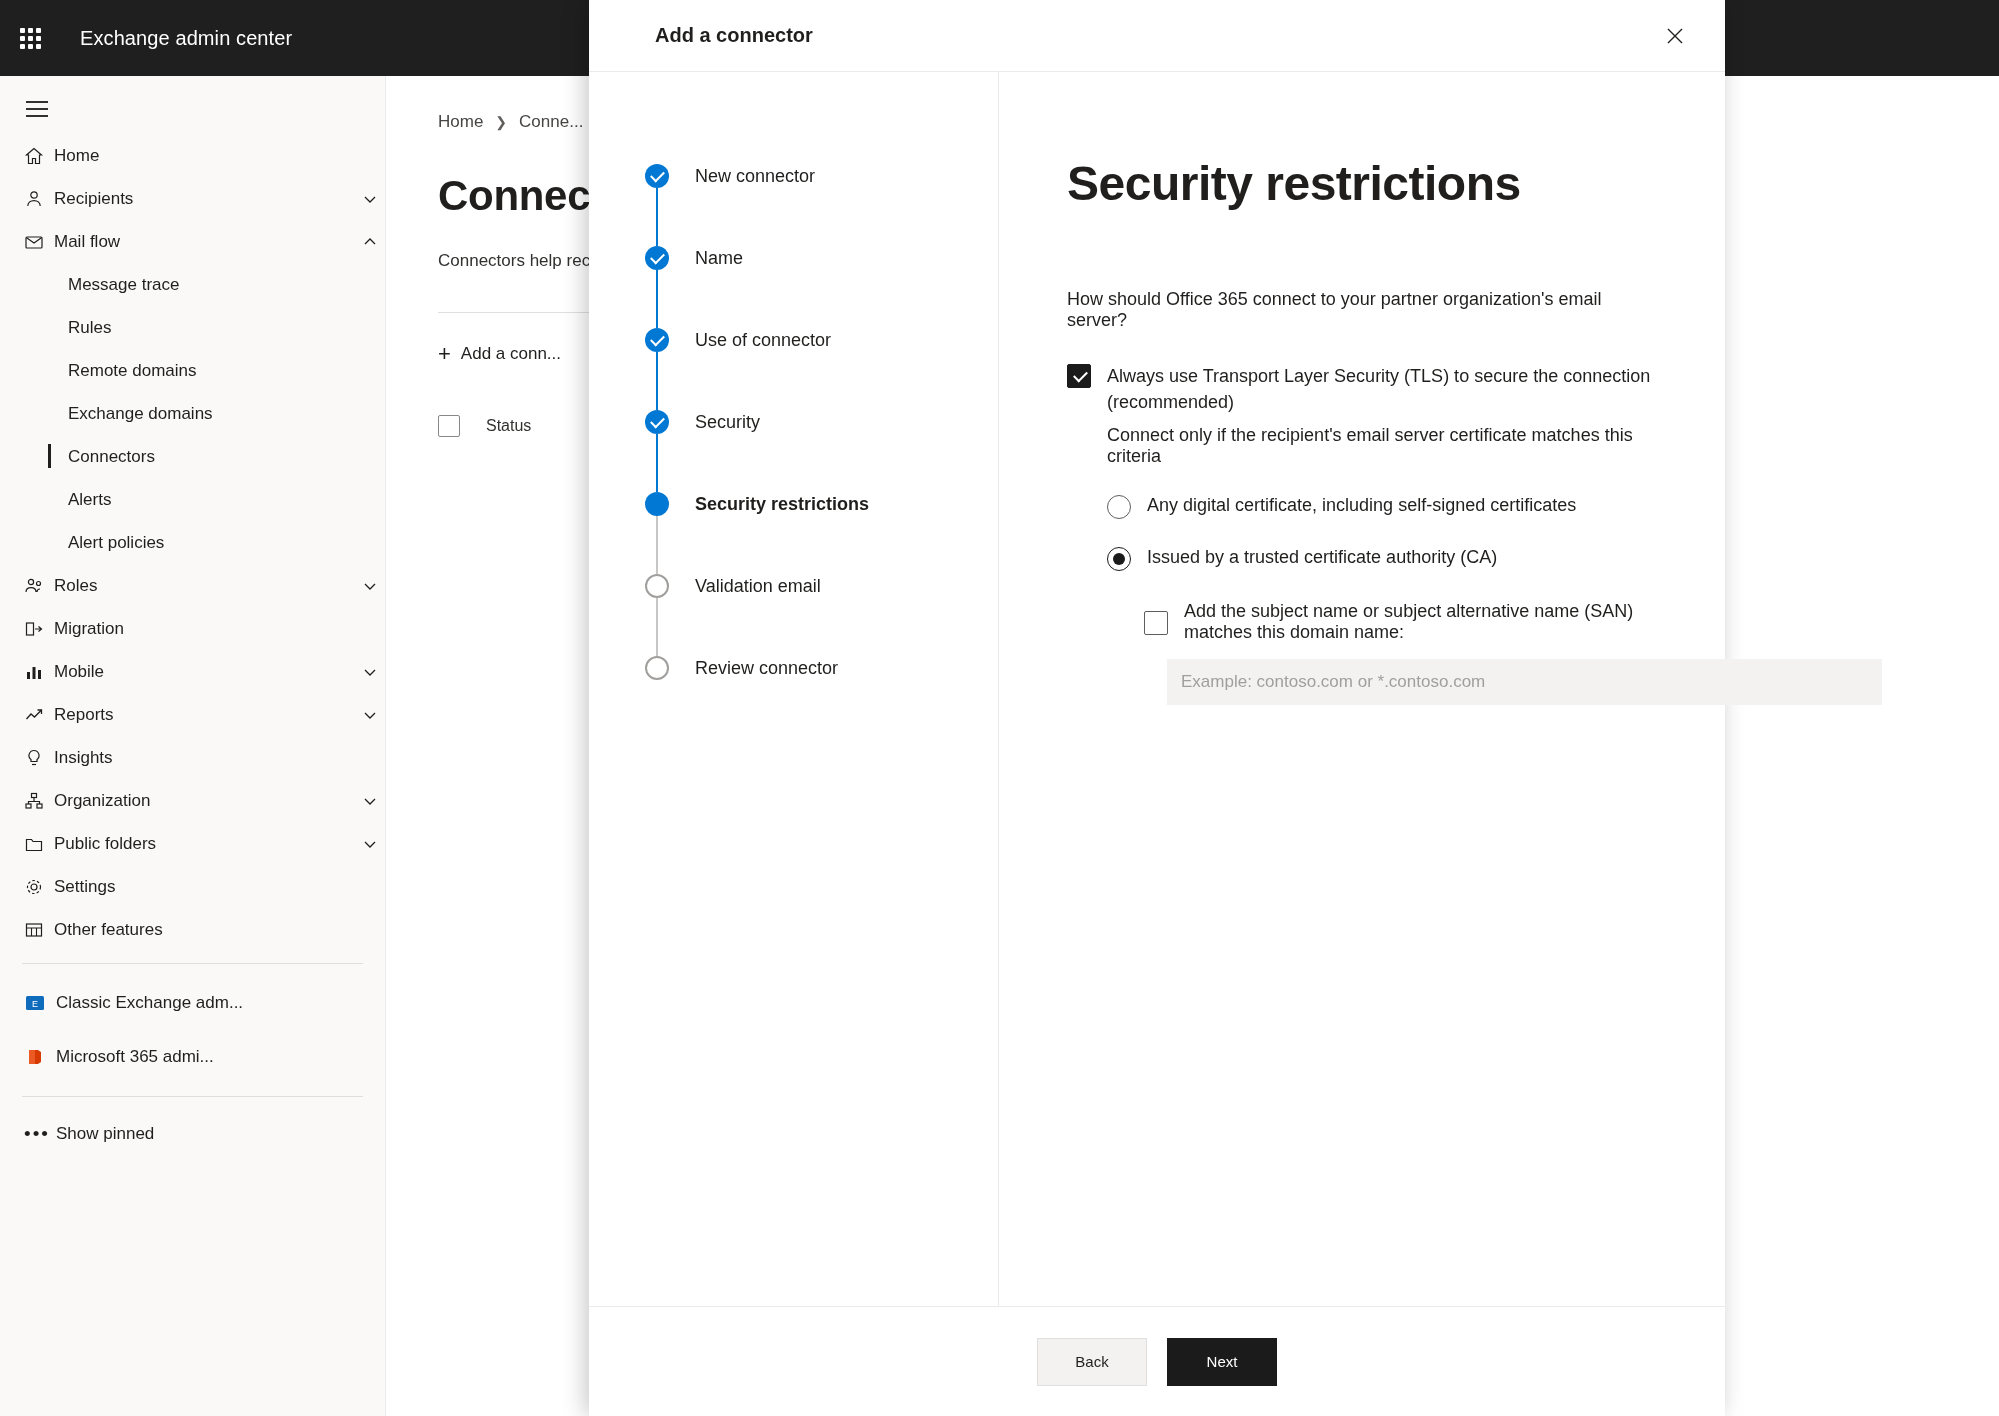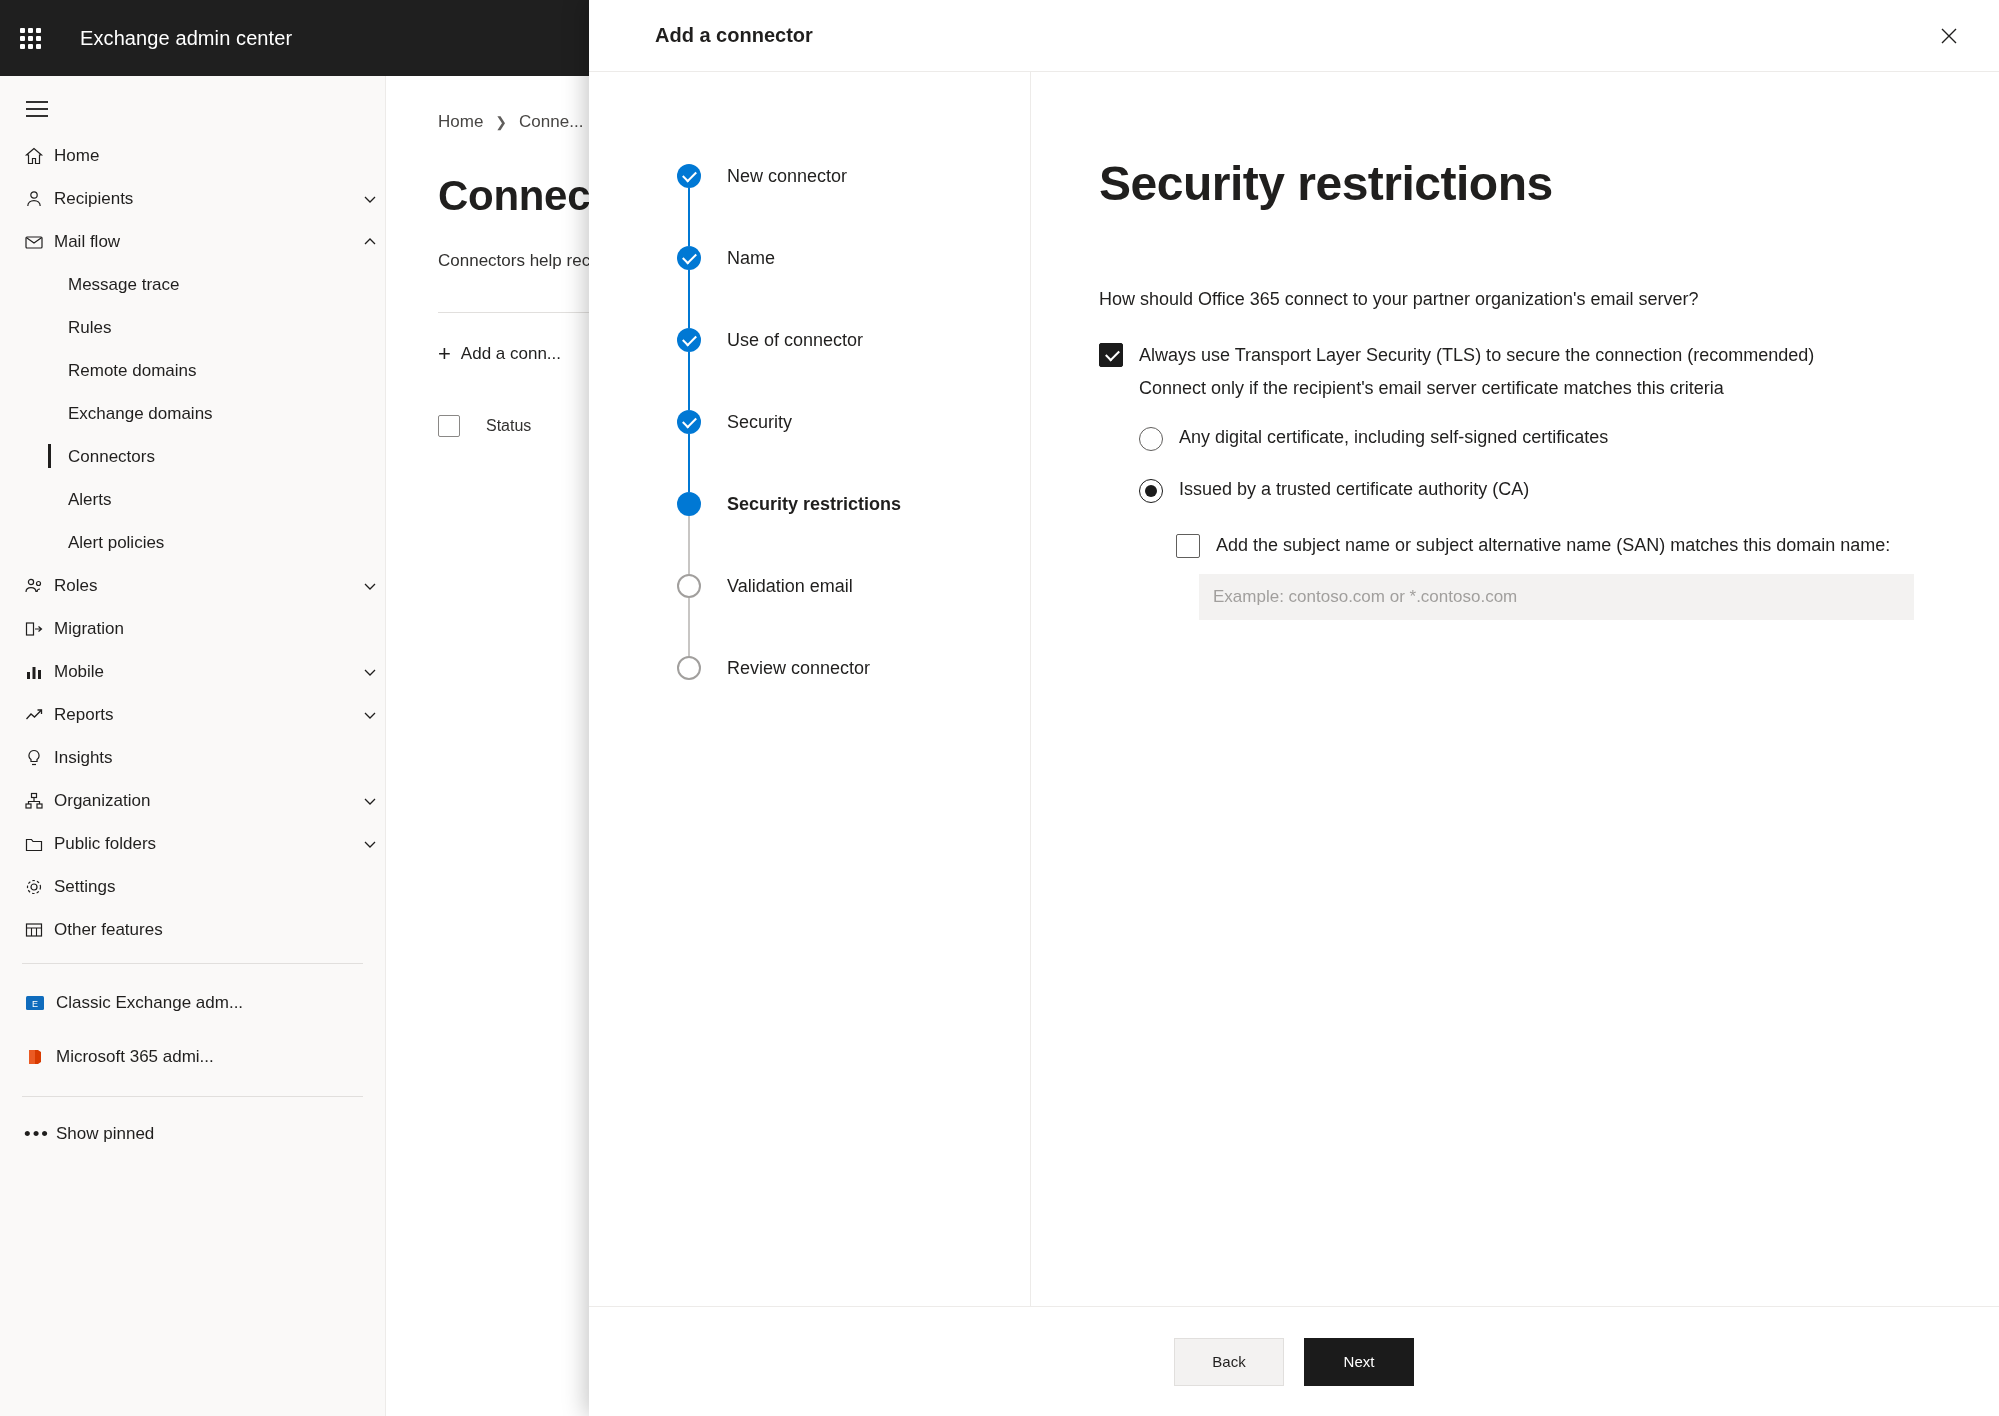--- a/index.html
+++ b/index.html
@@ -167,7 +167,7 @@
   .dialog {
     position: absolute;
     top: 0; left: 589px;
-    width: 1410px; height: 1416px;
+    width: 1136px; height: 1416px;
     background: #ffffff;
     box-shadow: -4px 0 22px rgba(0,0,0,.22);
     display: flex; flex-direction: column;

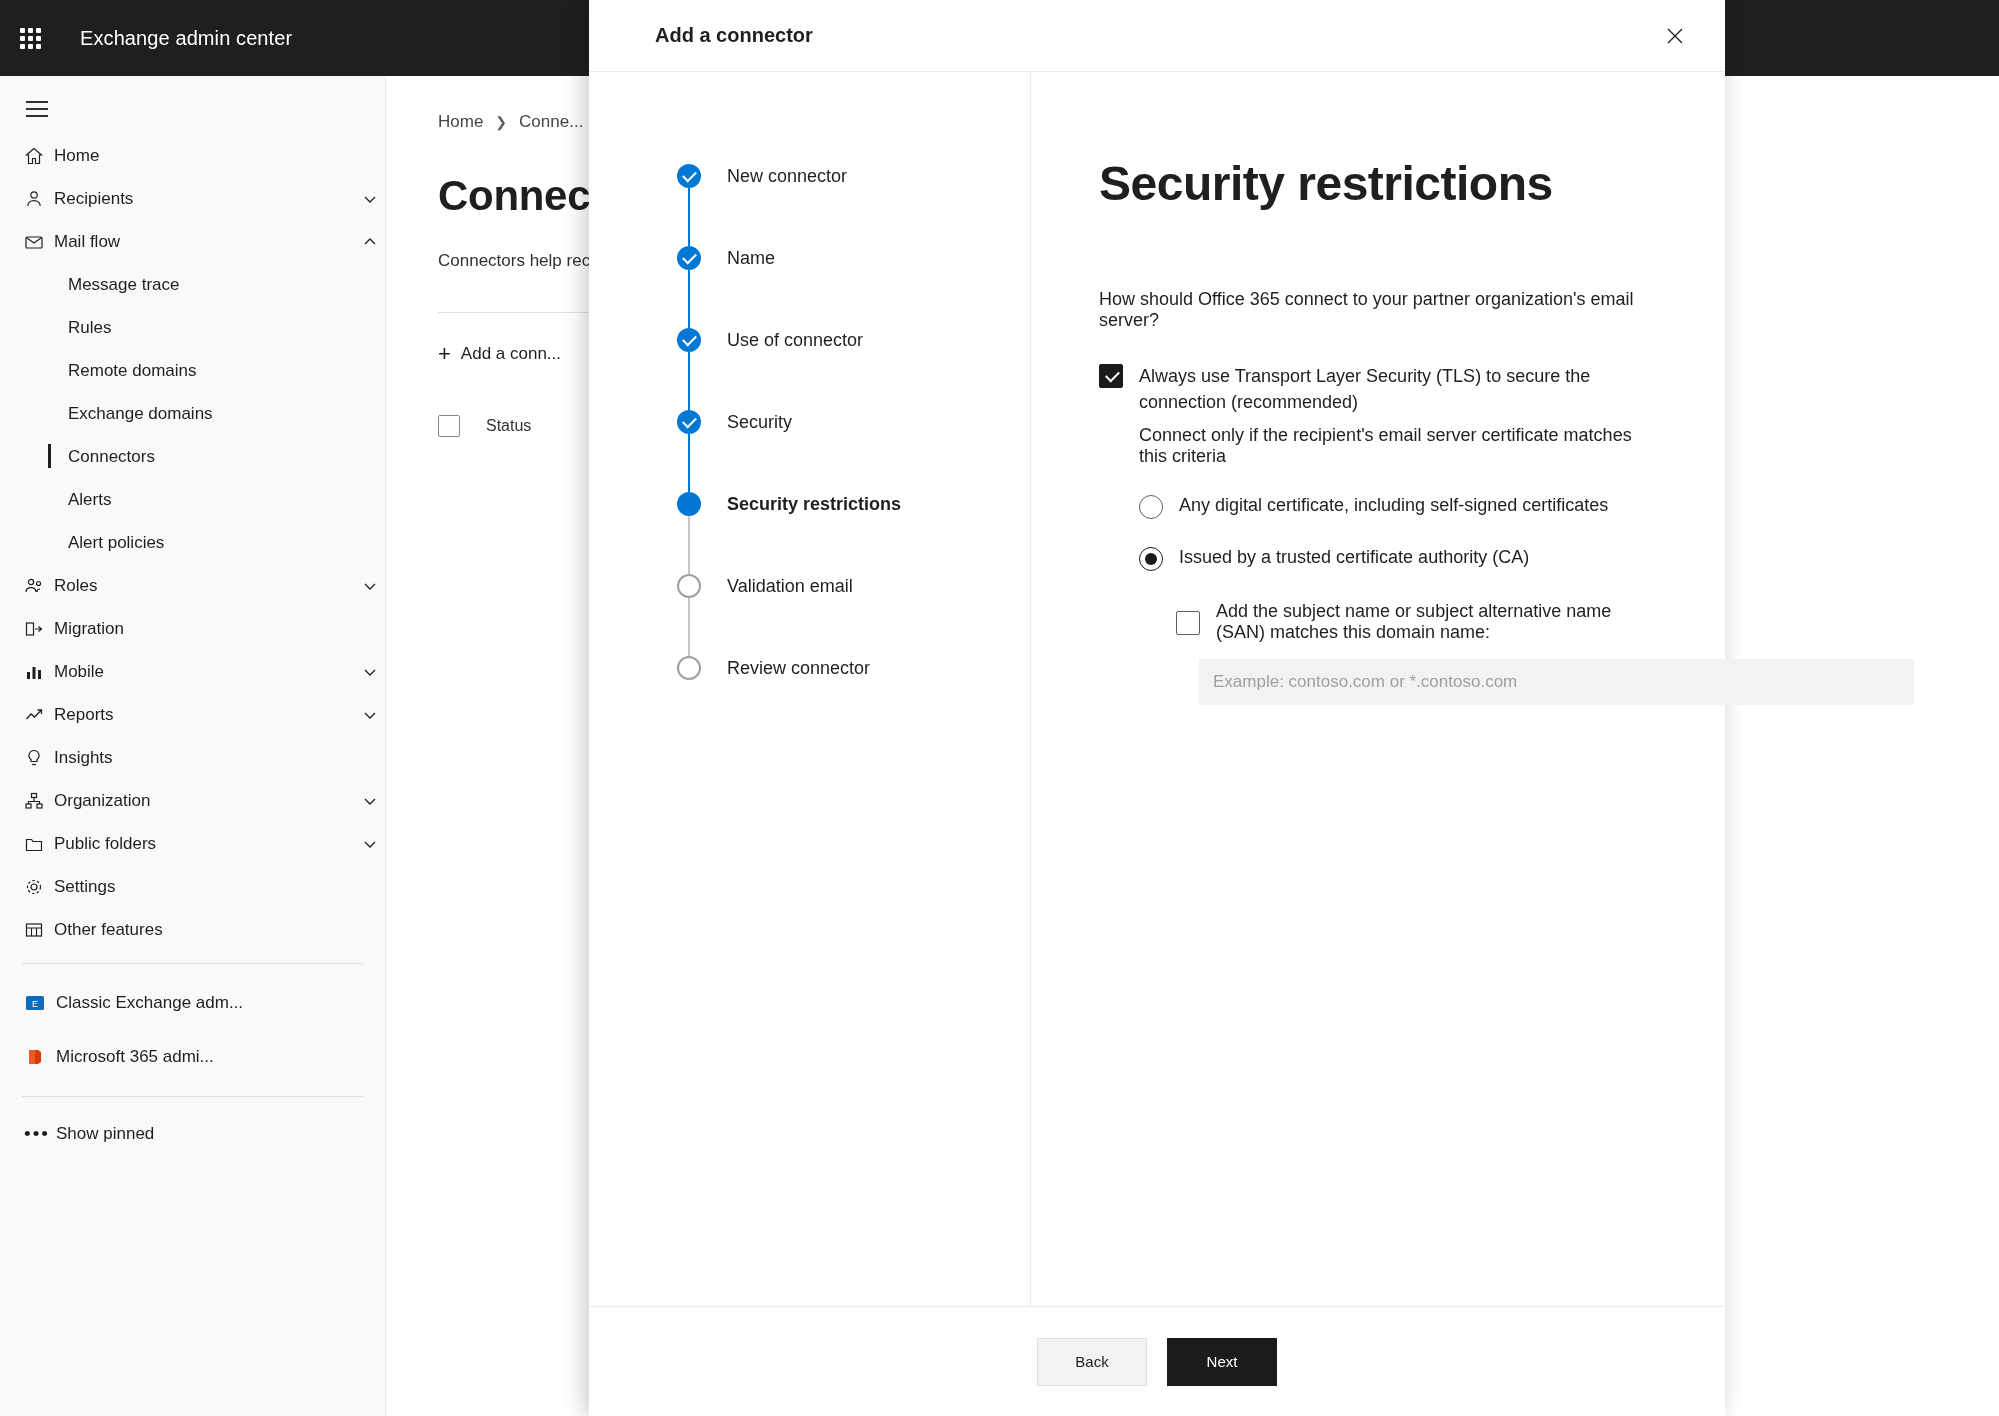--- a/index.html
+++ b/index.html
@@ -184,7 +184,7 @@
     display: flex; align-items: center; justify-content: center;
     cursor: pointer; color: #201f1e; font-size: 24px; font-weight: 300;
   }
-  .dlg-body { flex: 1; display: flex; min-height: 0; padding-left: 32px; }
+  .dlg-body { flex: 1; display: flex; min-height: 0; }
 
   
   .steps {

